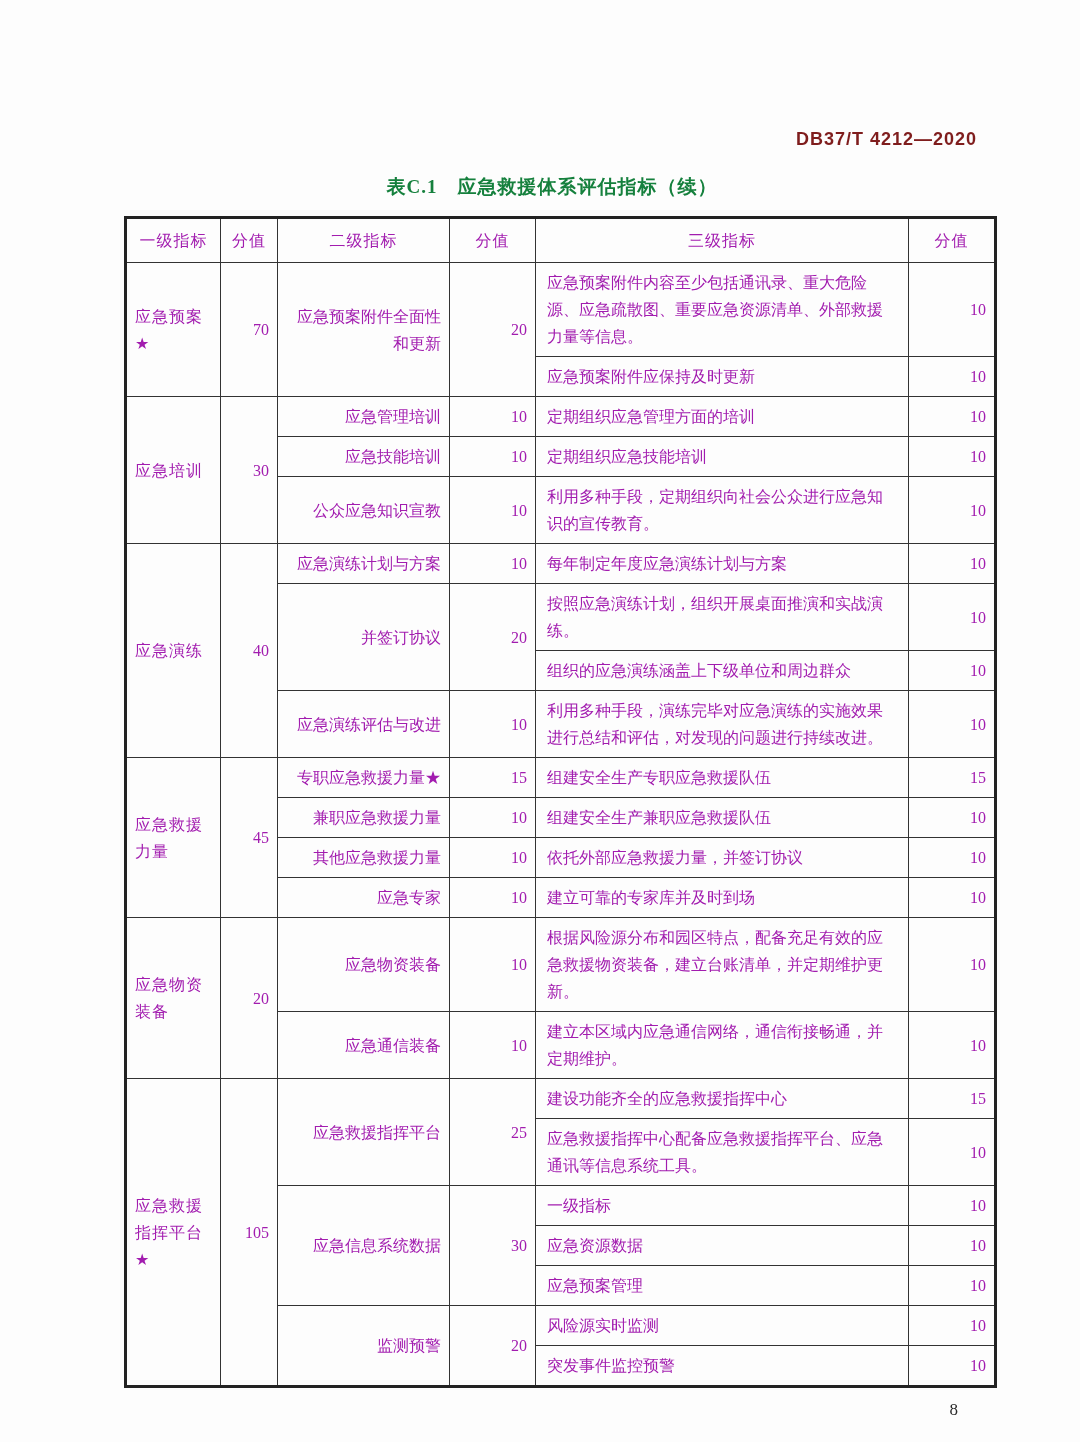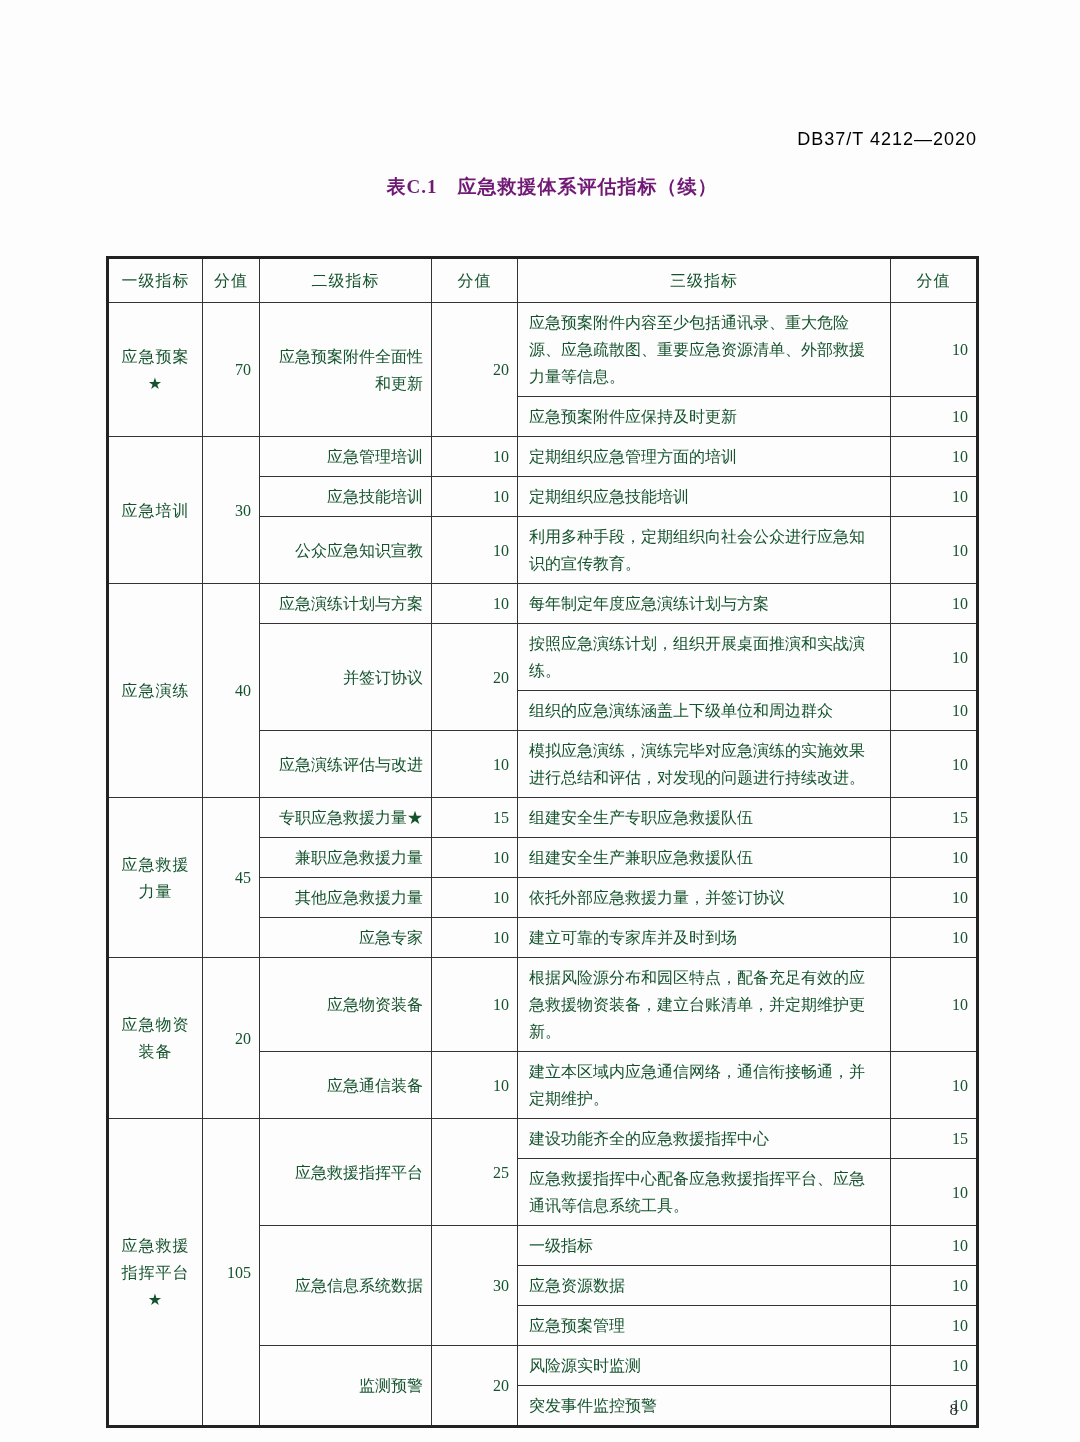--- a/index.html
+++ b/index.html
@@ -22,9 +22,9 @@
     right: 103px;
     font-family: "Liberation Sans", "DejaVu Sans", sans-serif;
     font-size: 18px;
-    font-weight: 400;
-    letter-spacing: 1px;
-    color: #000000;
+    font-weight: 700;
+    letter-spacing: 1px;
+    color: #7f1d1d;
   }
   .doc-title {
     position: absolute;

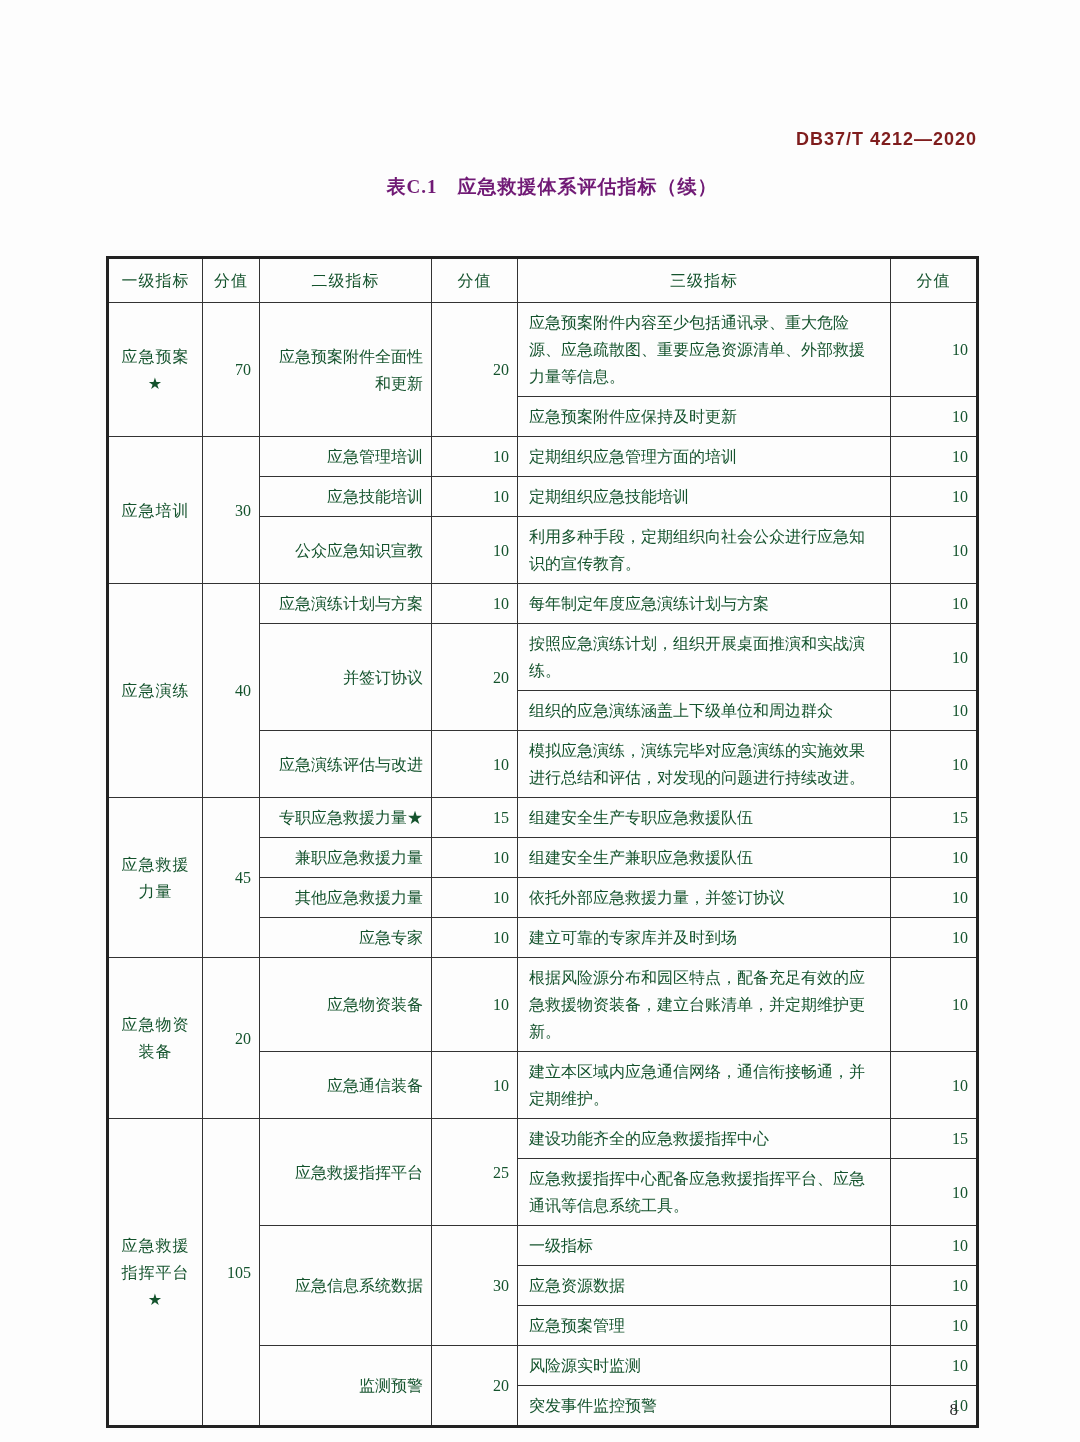--- a/index.html
+++ b/index.html
@@ -35,7 +35,7 @@
     font-size: 19px;
     font-weight: bold;
     letter-spacing: 1px;
-    color: #701a75;
+    color: #15803d;
   }
   table.indicator-table {
     position: absolute;

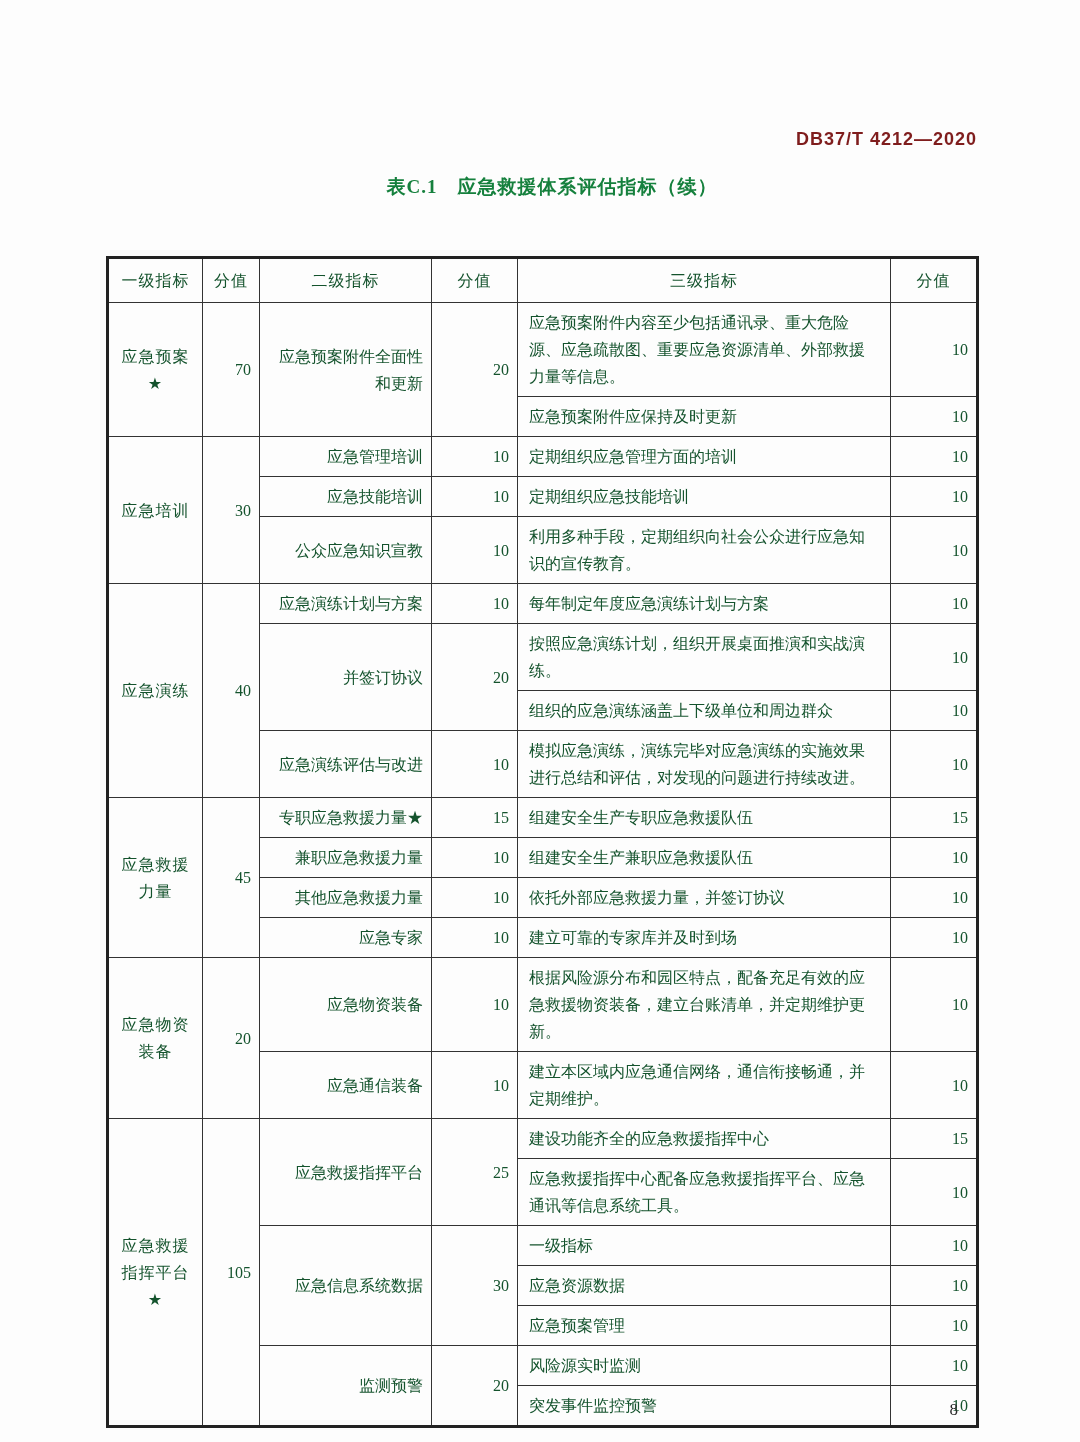--- a/index.html
+++ b/index.html
@@ -39,15 +39,14 @@
   }
   table.indicator-table {
     position: absolute;
-    left: 106px;
+    left: 124px;
     top: 216px;
     width: 870px;
     border-collapse: collapse;
     table-layout: fixed;
     font-size: 16px;
-    color: #14532d;
+    color: #a21caf;
     border: 3px solid #222;
-    margin-top: 40px;
   }
   .indicator-table th,
   .indicator-table td {

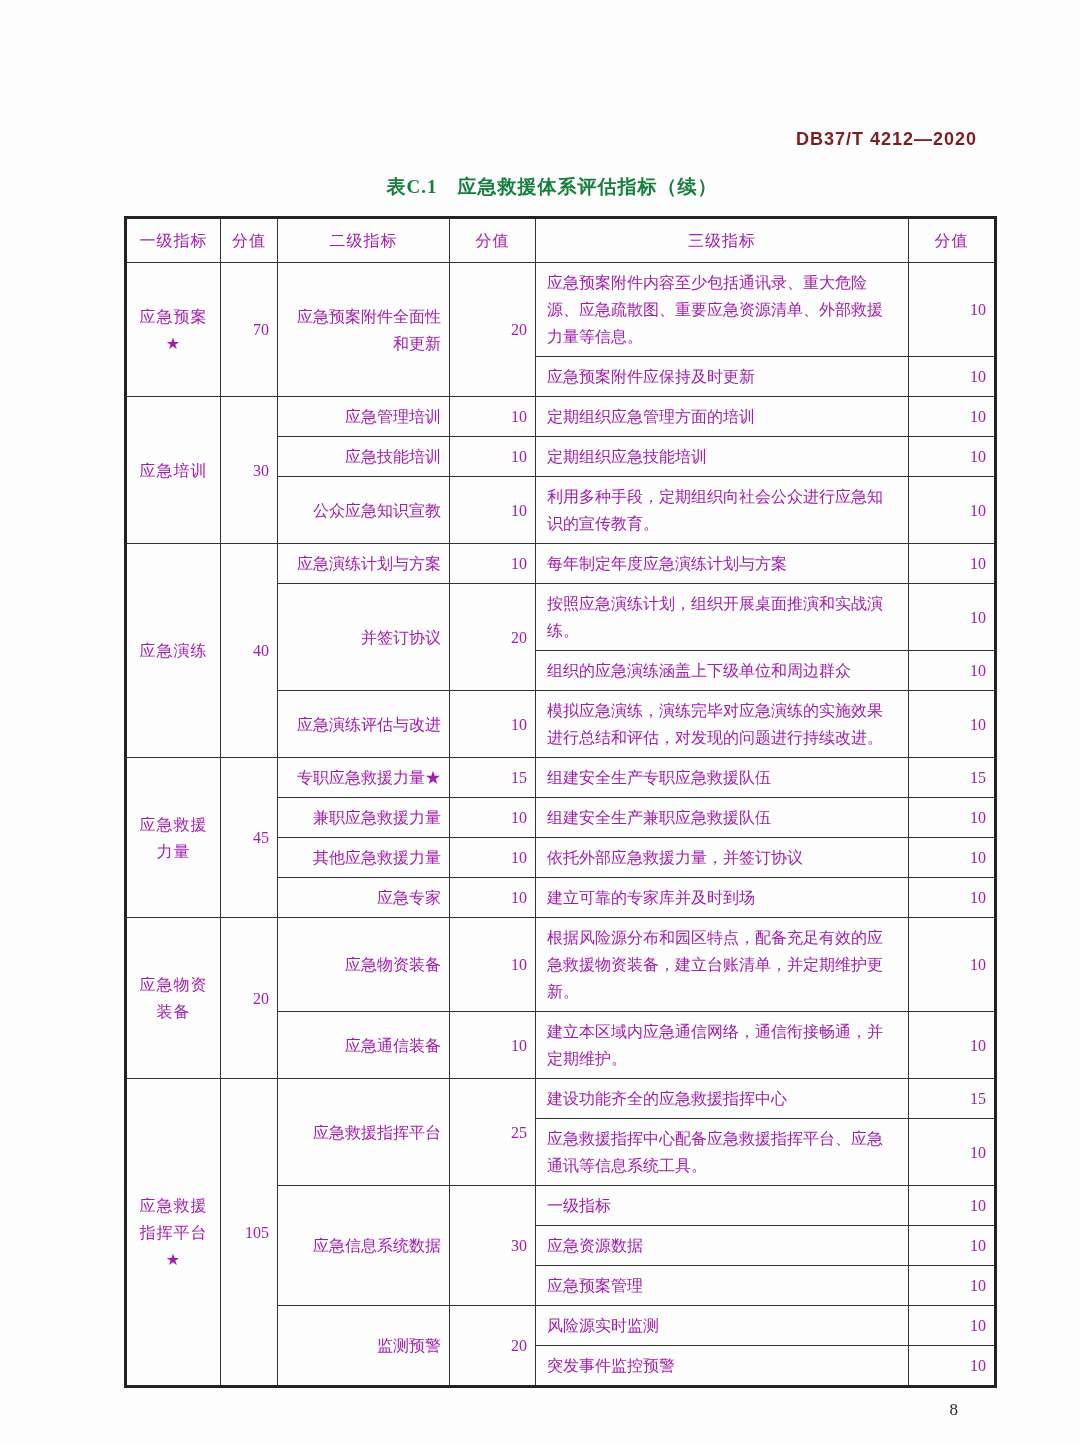--- a/index.html
+++ b/index.html
@@ -62,7 +62,7 @@
     letter-spacing: 1px;
   }
   .indicator-table td.l1 {
-    text-align: center;
+    text-align: left;
     white-space: pre-line;
     letter-spacing: 1px;
   }

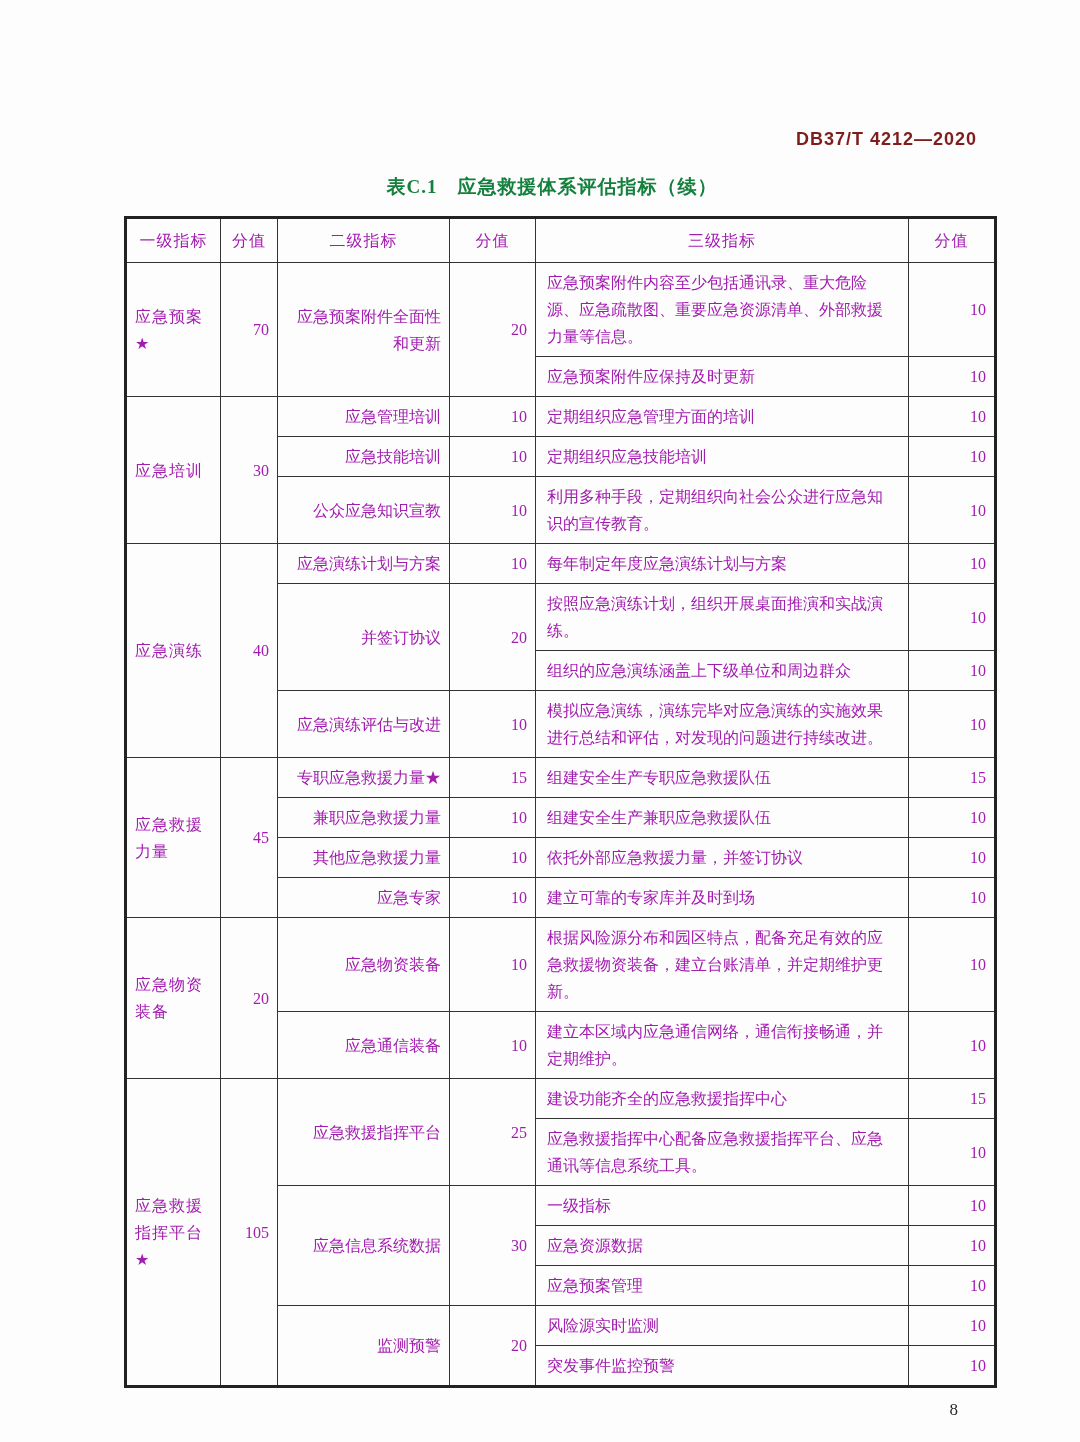--- a/index.html
+++ b/index.html
@@ -169,7 +169,7 @@
         <tr>
           <td class="l2">应急演练评估与改进</td>
           <td class="score">10</td>
-          <td class="l3">模拟应急演练，演练完毕对应急演练的实施效果进行总结和评估，对发现的问题进行持续改进。</td>
+          <td class="l3">利用多种手段，演练完毕对应急演练的实施效果进行总结和评估，对发现的问题进行持续改进。</td>
           <td class="score">10</td>
         </tr>
         <tr>

